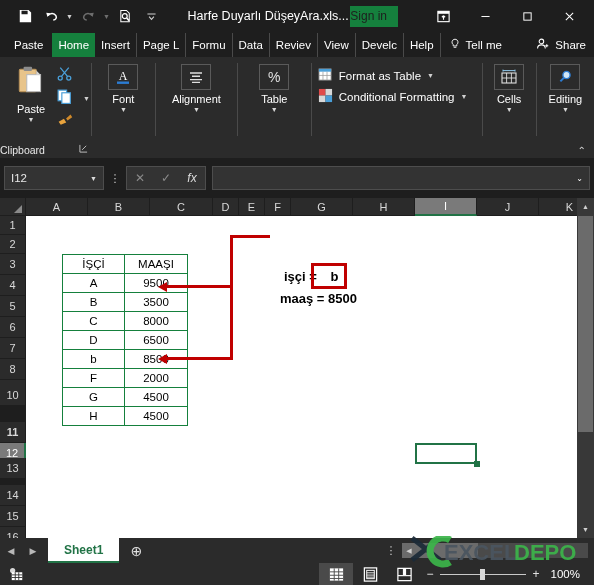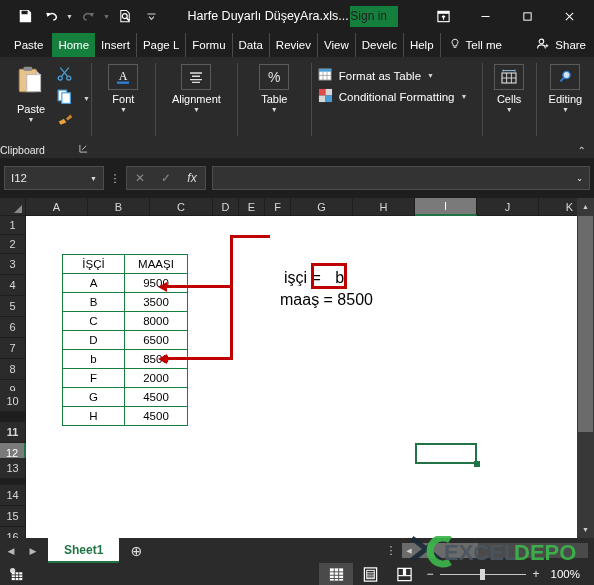--- a/index.html
+++ b/index.html
@@ -150,7 +150,7 @@
   }
   .xtable td.hcell { font-weight: normal; }
 
-  .callout { position: absolute; color: #000000; font-size: 16px; white-space: nowrap; }
+  .callout { position: absolute; color: #000000; font-size: 13px; white-space: nowrap; font-weight: bold; }
   .redbox { position: absolute; border: 3px solid #c00000; }
   .redline { position: absolute; background: #c00000; }
   .arrowhead {

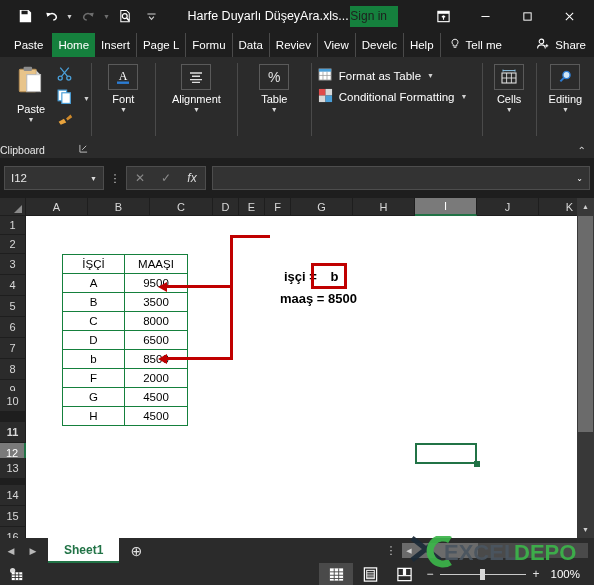--- a/index.html
+++ b/index.html
@@ -530,7 +530,7 @@
         <div class="rh" style="top: 140px; height: 21px;">7</div>
         <div class="rh" style="top: 161px; height: 21px;">8</div>
         <div class="rh" style="top: 182px; height: 21px;">9</div>
-        <div class="rh" style="top: 193px; height: 21px;">10</div>
+        <div class="rh" style="top: 187px; height: 21px;">10</div>
         <div class="rh" style="top: 224px; height: 21px; font-weight: bold;">11</div>
         <div class="rh sel" style="top: 245px; height: 21px;">12</div>
         <div class="rh" style="top: 260px; height: 21px;">13</div>

